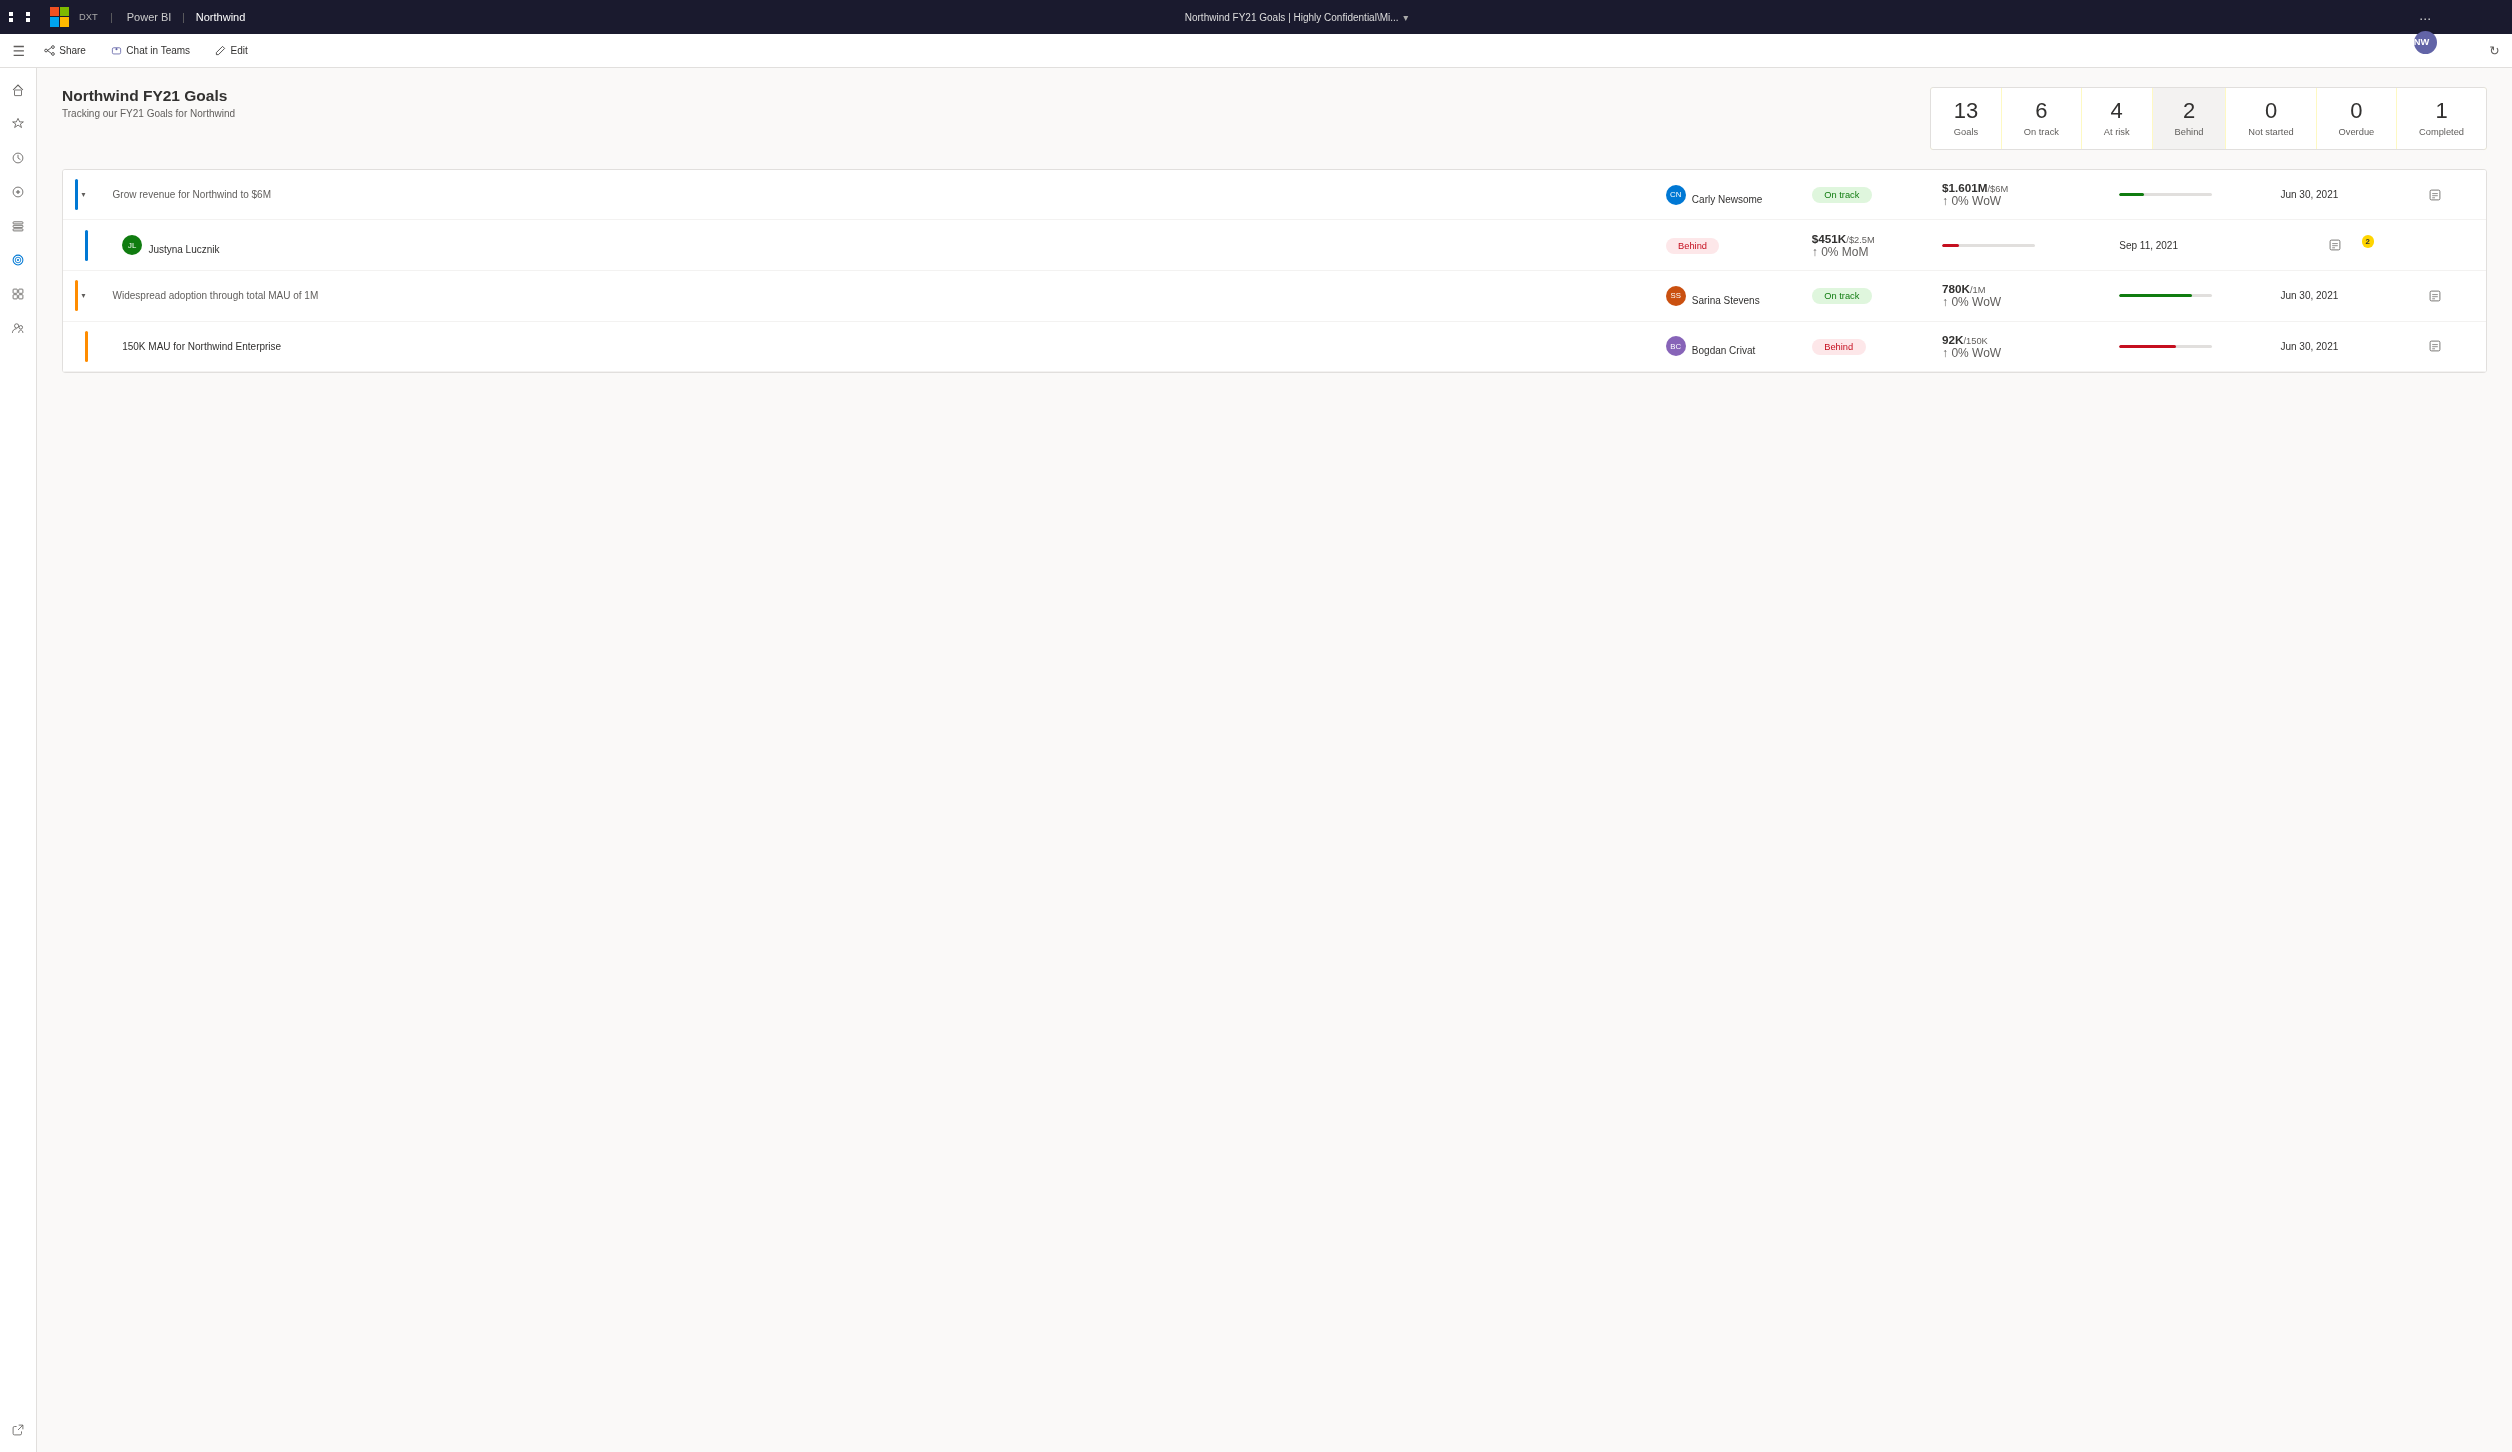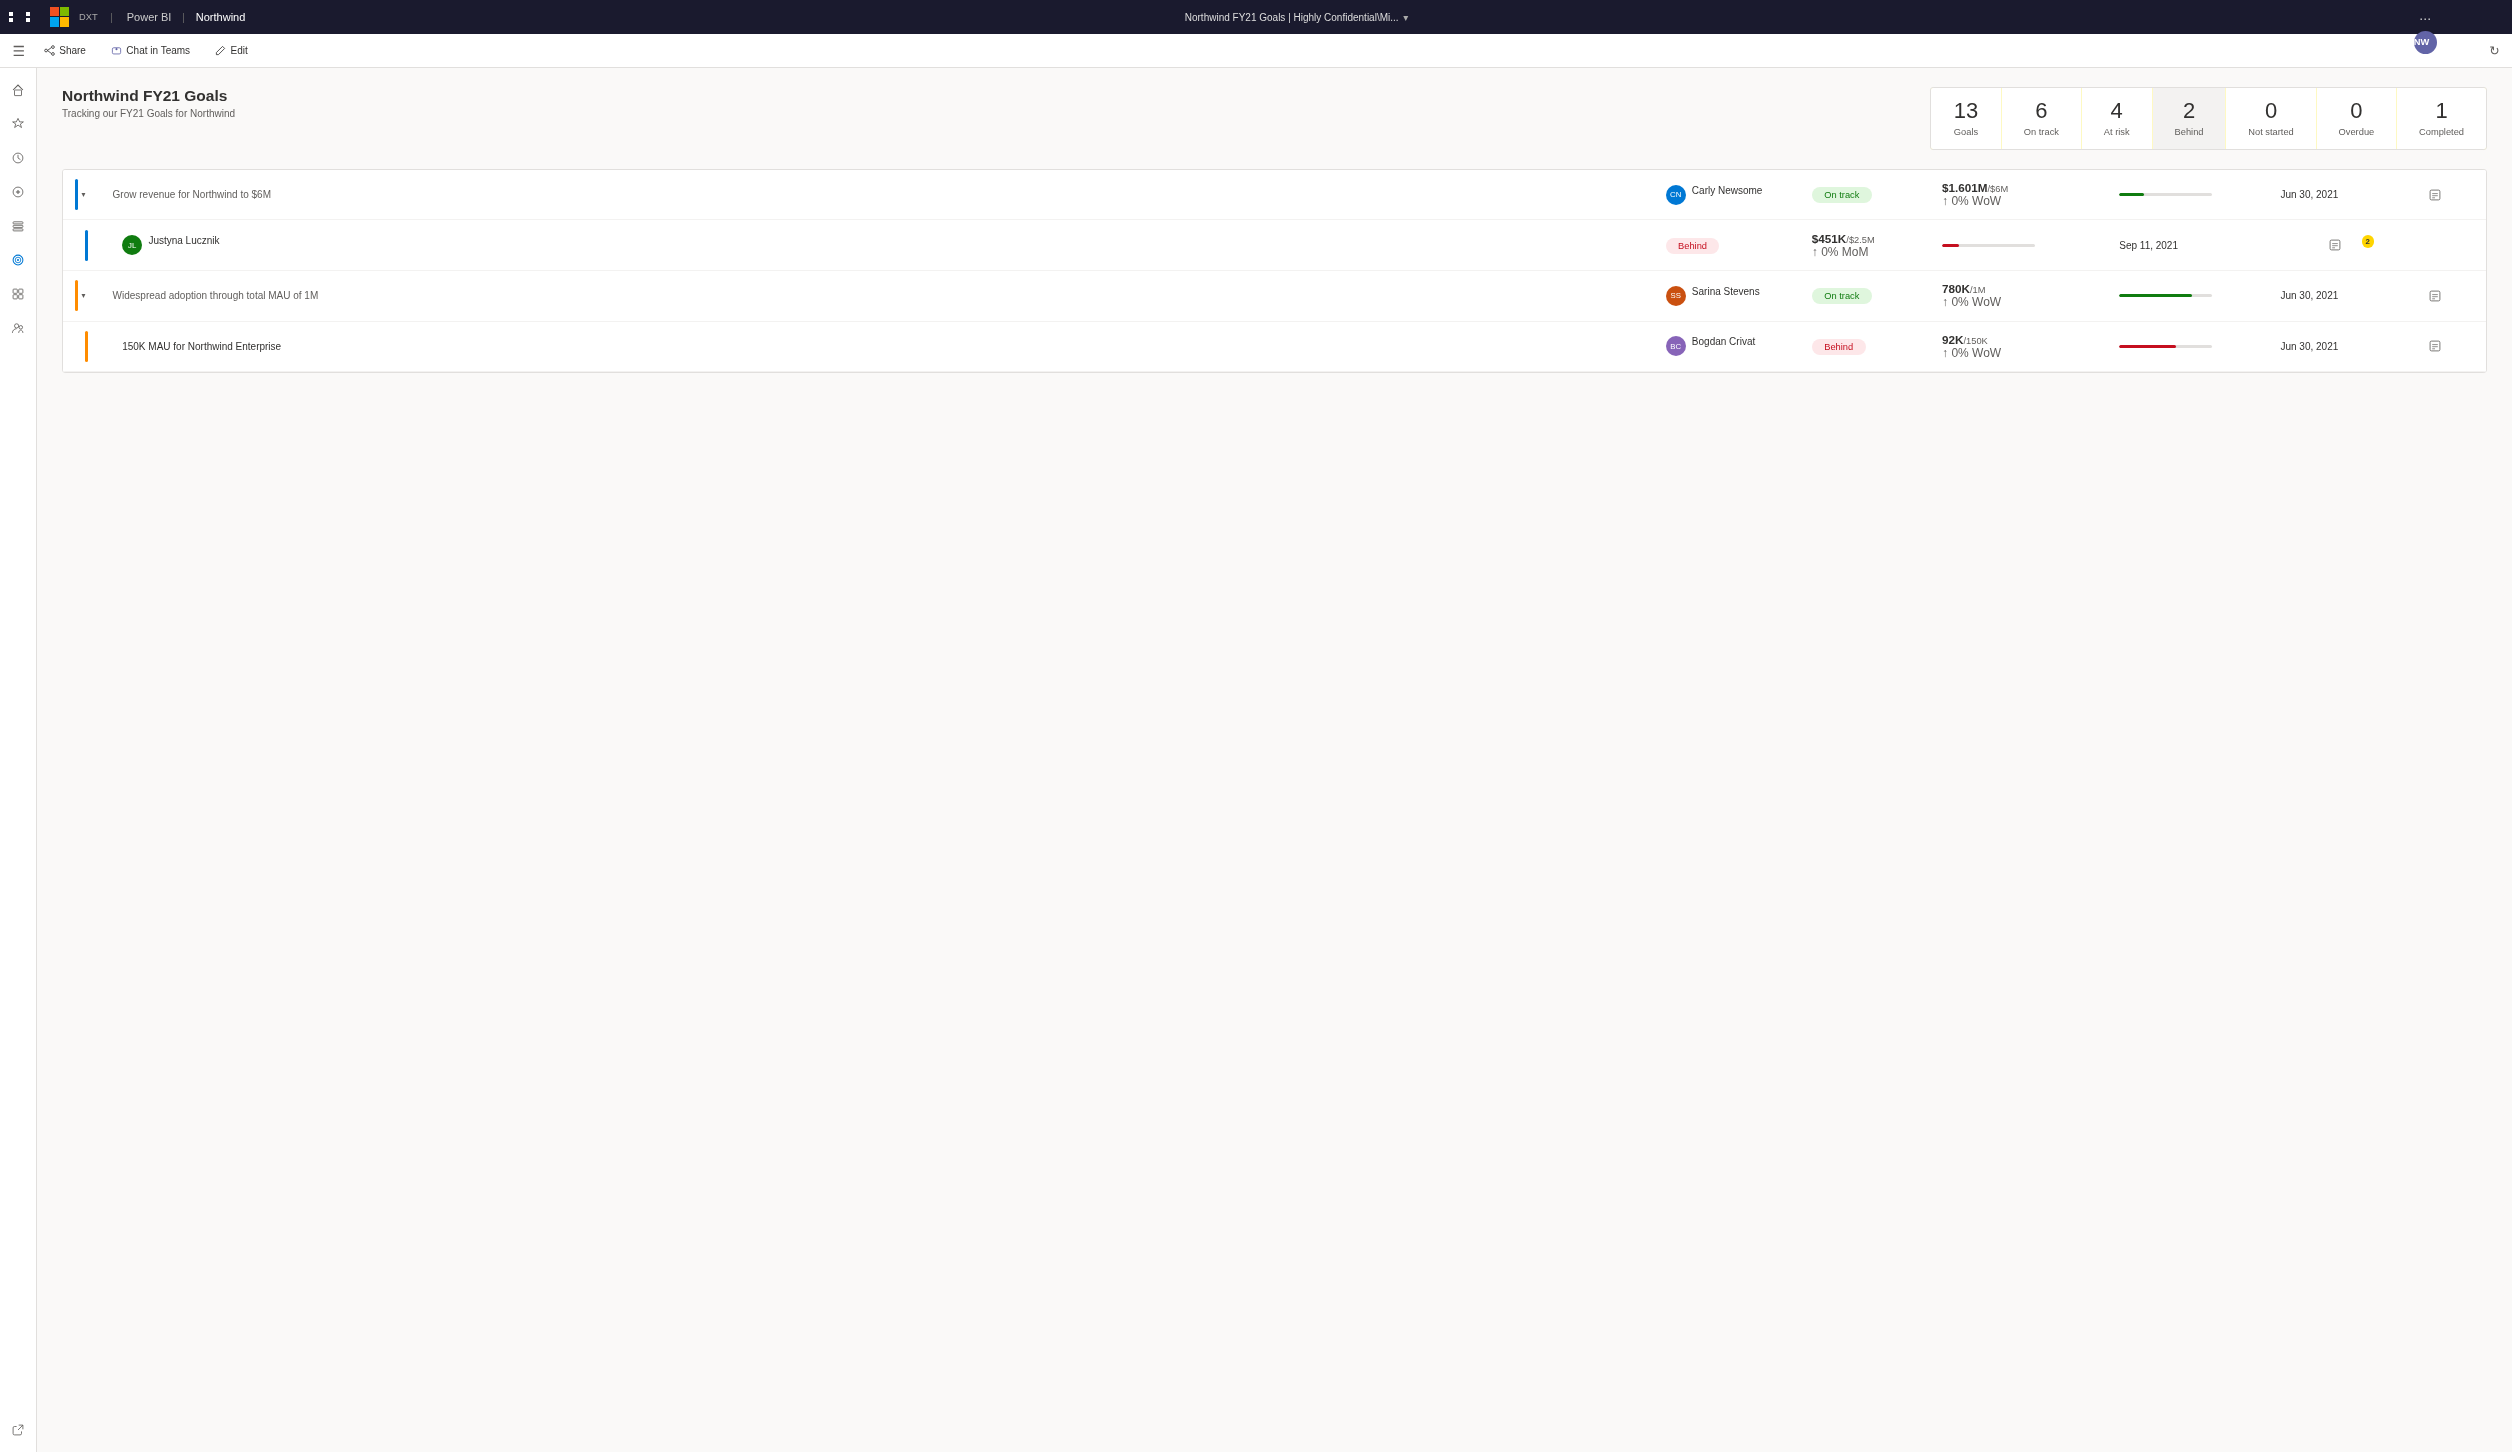--- a/index.html
+++ b/index.html
@@ -96,7 +96,7 @@
     .name-cell { display: flex; align-items: center; gap: 6.2px; }
     .expand-btn { color: #605e5c; cursor: pointer; font-size: 7.8px; min-width: 12.4px; }
 
-    .owner-cell { display: flex; align-items: flex-start; gap: 6.2px; font-size: 10px; color: #323130; }
+    .owner-cell { display: flex; align-items: flex-end; gap: 6.2px; font-size: 10px; color: #323130; }
     .owner-avatar { width: 20px; height: 20px; border-radius: 50%; background: #6264a7; display: flex; align-items: center; justify-content: center; color: white; font-size: 7.8px; overflow: hidden; }
 
     .status-badge { padding: 3.1px 12.4px; border-radius: 9.3px; font-size: 9.3px; font-weight: 500; text-align: center; }

